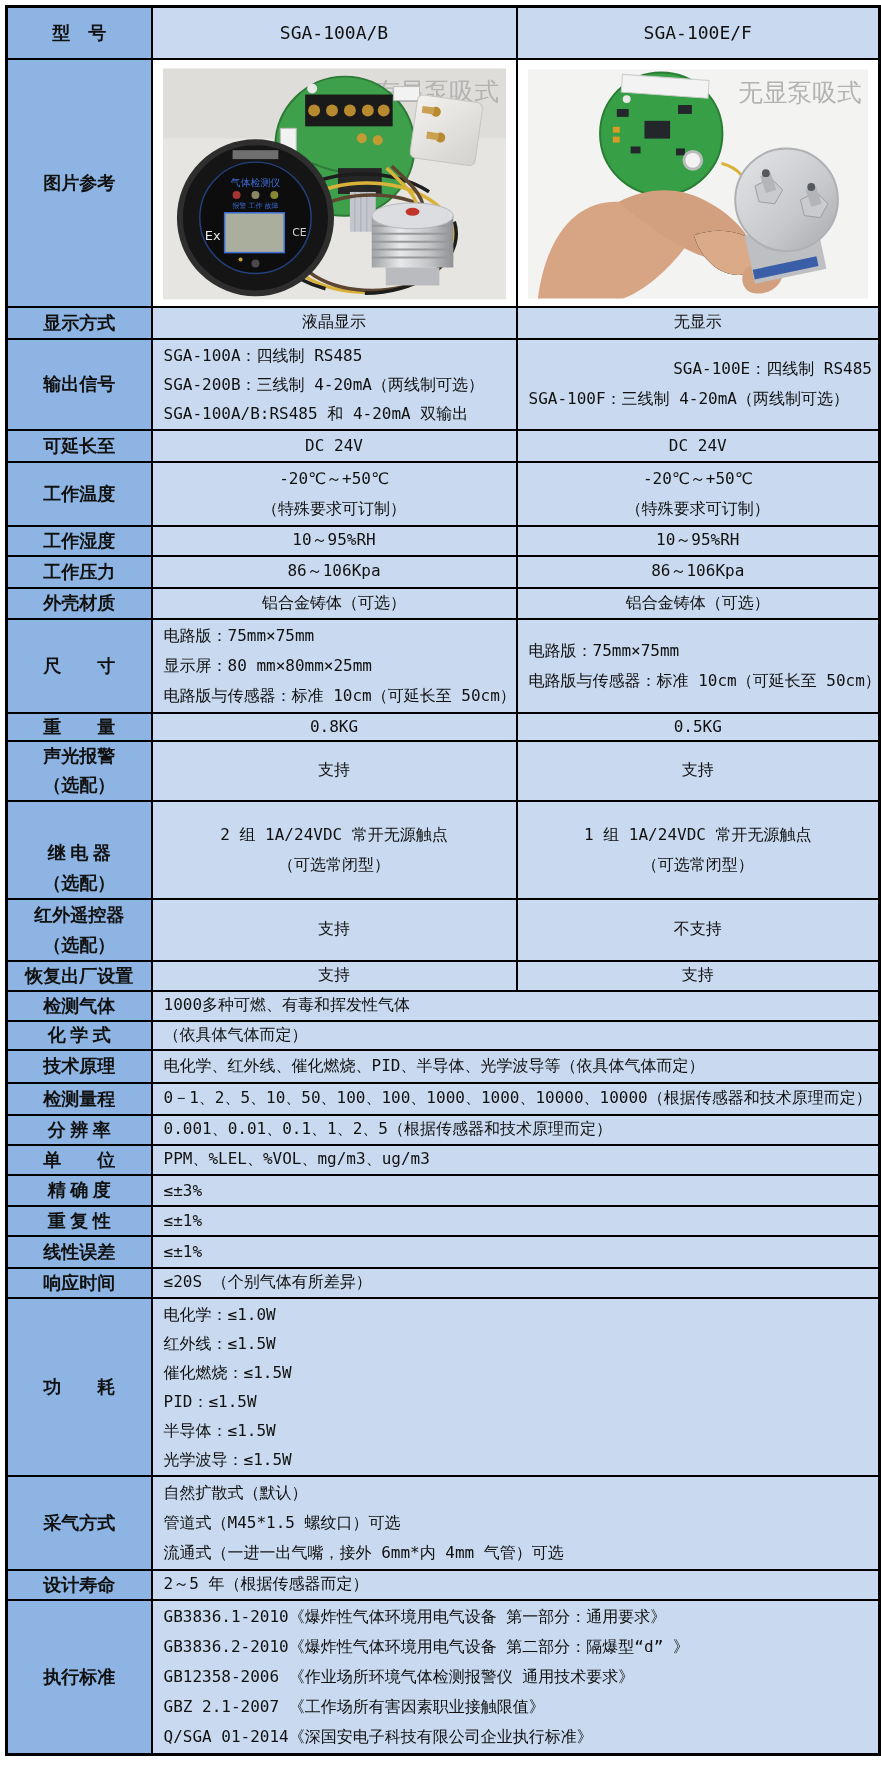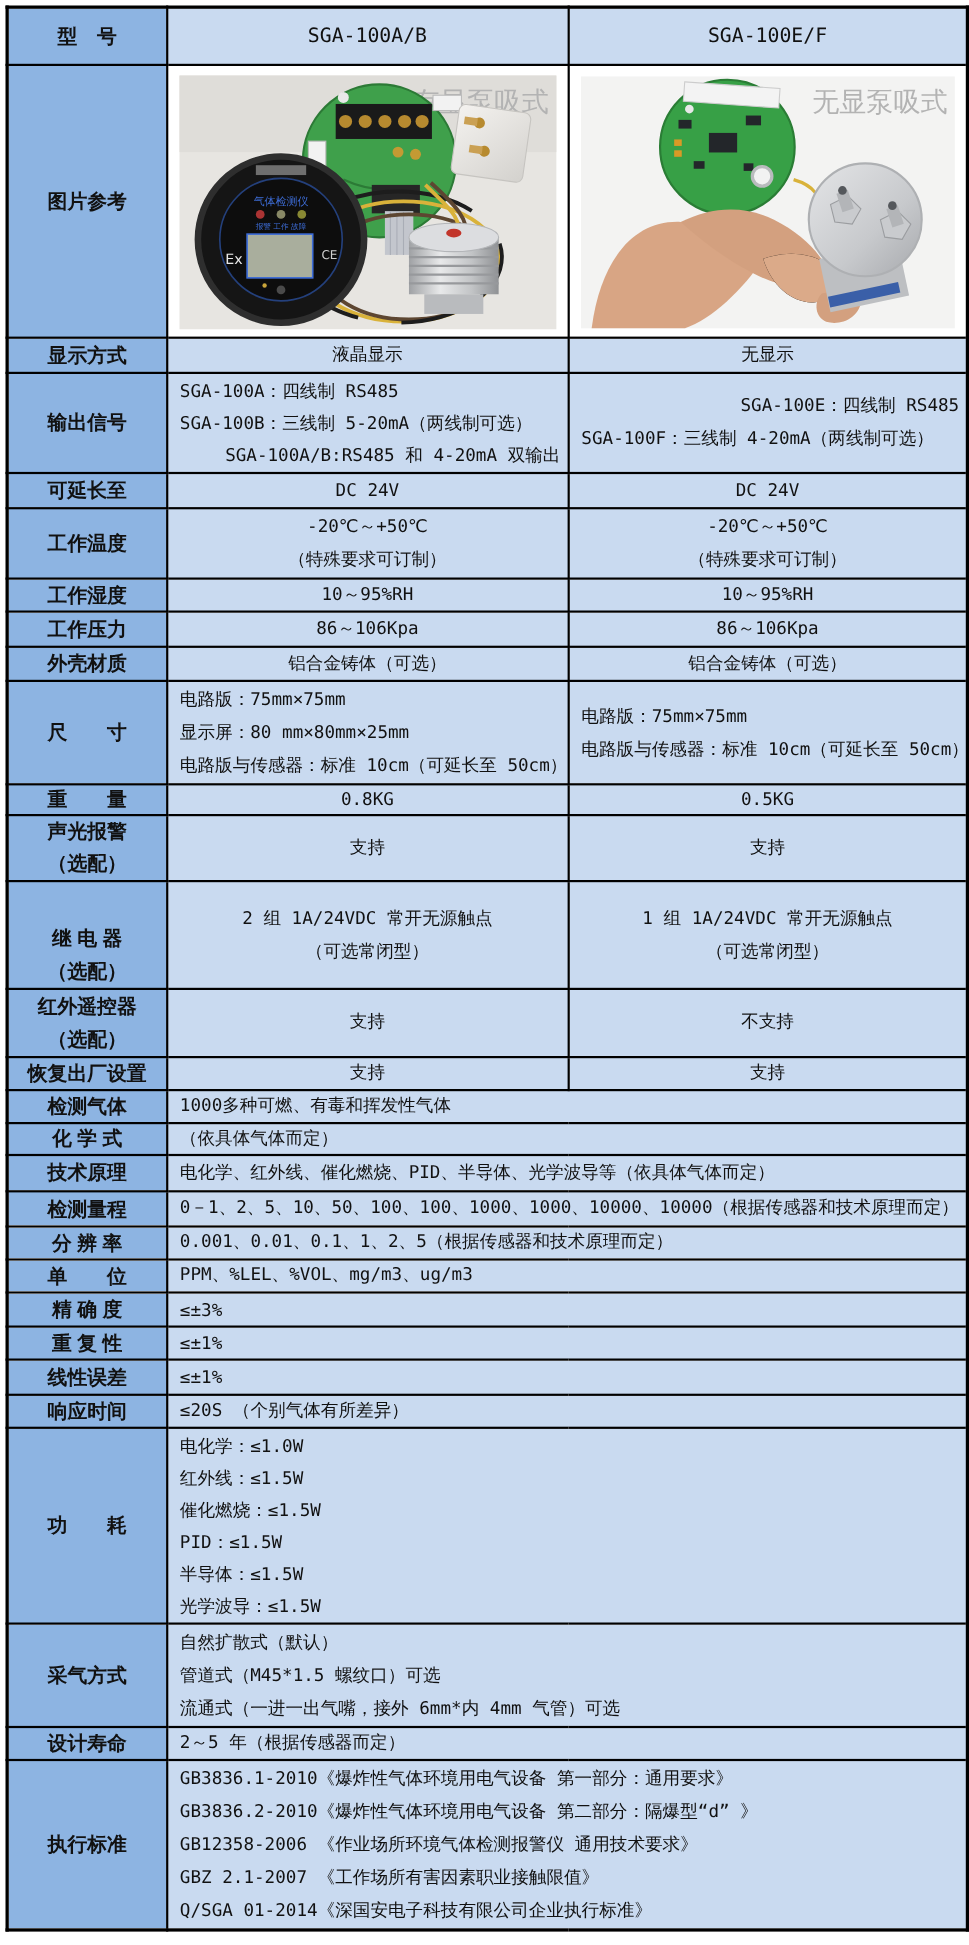--- a/index.html
+++ b/index.html
@@ -11,7 +11,7 @@
   td{border:2px solid #000;vertical-align:middle;overflow:hidden;}
   td.label{background:#8db4e2;font-weight:bold;font-size:18px;
        text-align:center;padding:0 2px;
-       font-family:Liberation Sans, sans-serif;}
+       font-family:Liberation Serif, serif;}
   td.val{background:#c9daf0;font-size:16px;
        font-family:"DejaVu Sans Mono","DejaVu Sans",sans-serif;}
   td.center{text-align:center;}

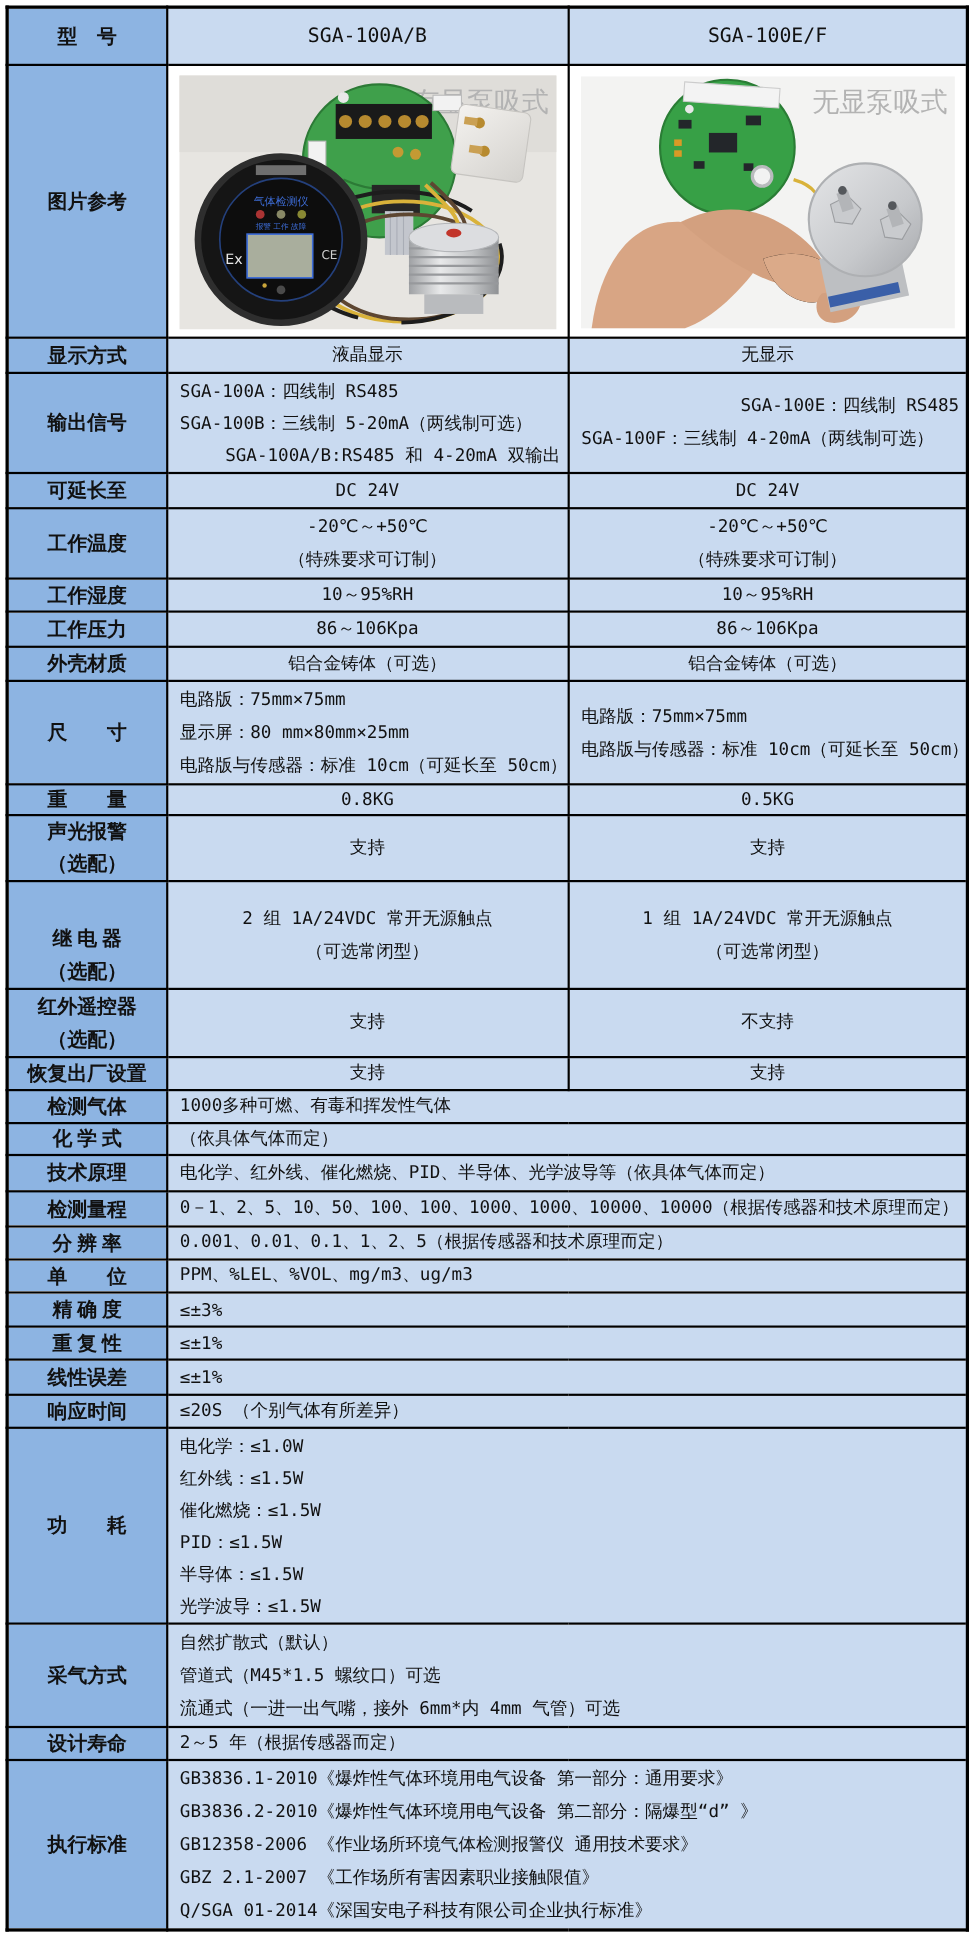--- a/index.html
+++ b/index.html
@@ -209,7 +209,7 @@
         </td>
         <td class="val left">
           <div class="line" style="line-height: 29px;">SGA-100A：四线制 RS485</div>
-          <div class="line" style="line-height: 29px;">SGA-100B：三线制 5-20mA（两线制可选）</div>
+          <div class="line" style="line-height: 29px;">SGA-200B：三线制 4-20mA（两线制可选）</div>
           <div class="line" style="line-height: 29px; text-align: right;">SGA-100A/B:RS485 和 4-20mA 双输出</div>
         </td>
         <td class="val left">

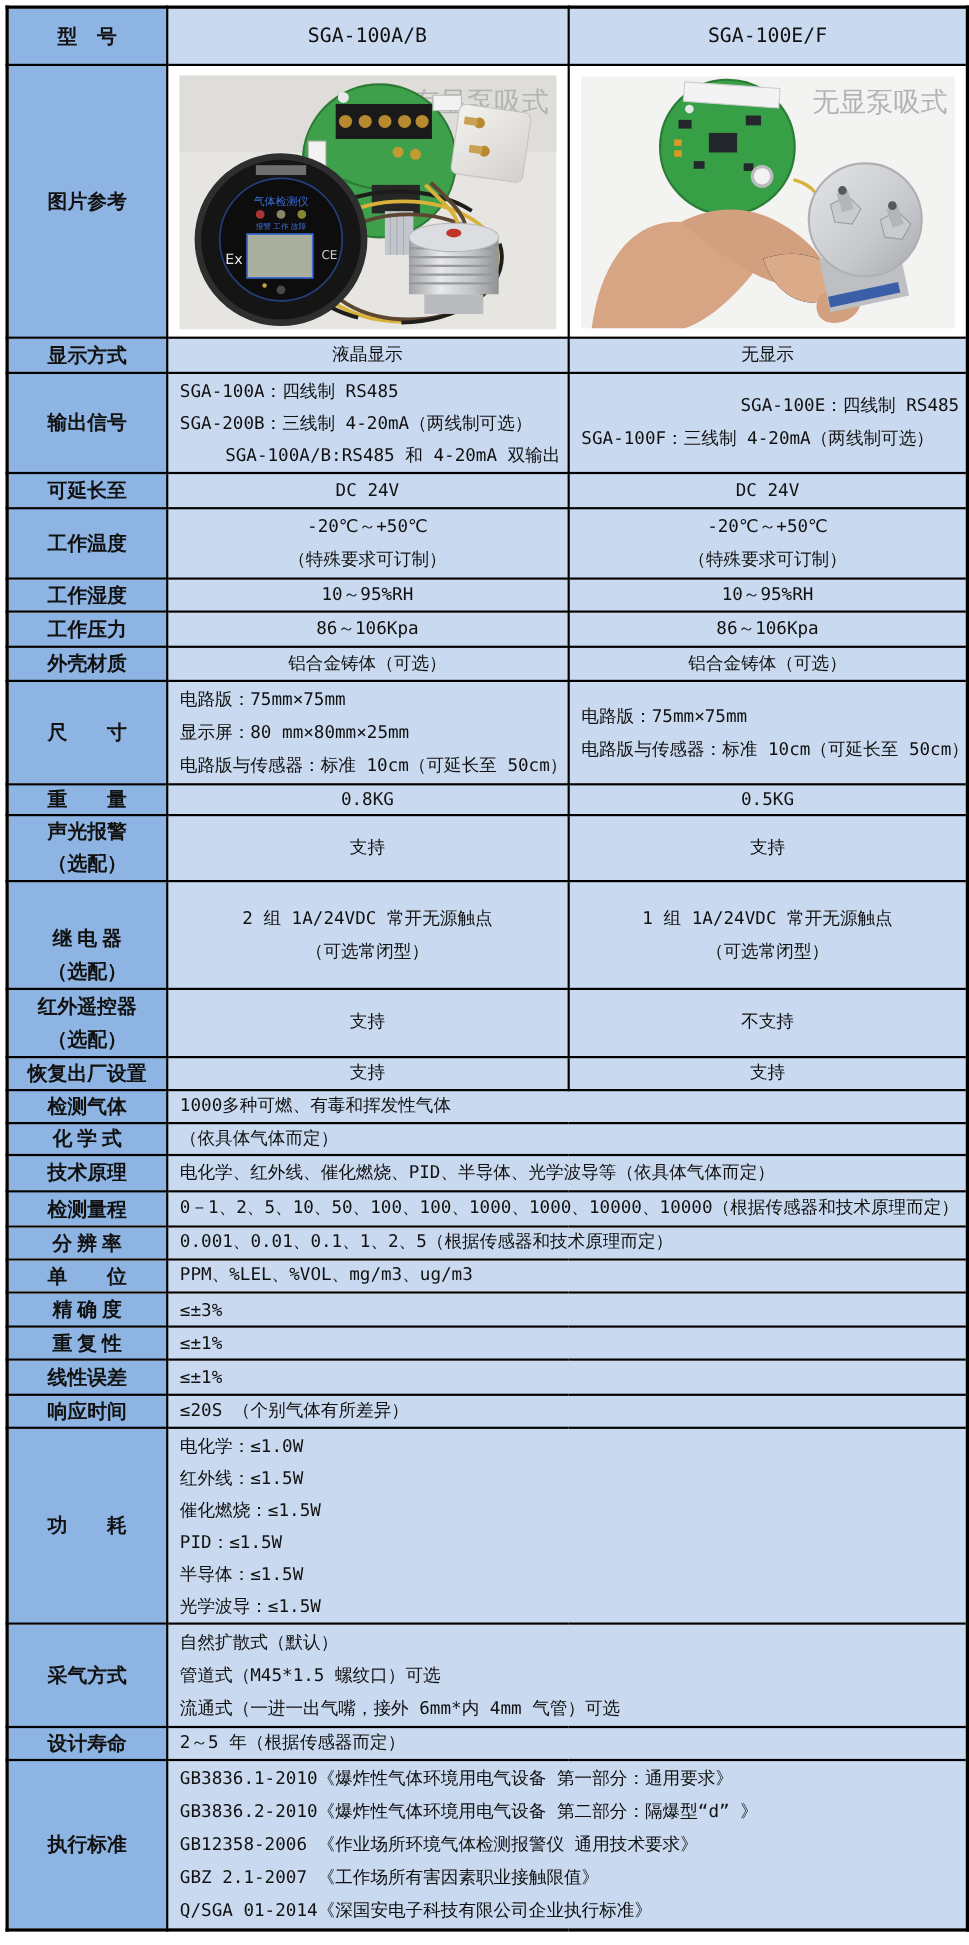--- a/index.html
+++ b/index.html
@@ -210,7 +210,7 @@
         <td class="val left">
           <div class="line" style="line-height: 29px;">SGA-100A：四线制 RS485</div>
           <div class="line" style="line-height: 29px;">SGA-200B：三线制 4-20mA（两线制可选）</div>
-          <div class="line" style="line-height: 29px; text-align: right;">SGA-100A/B:RS485 和 4-20mA 双输出</div>
+          <div class="line" style="line-height: 29px;">SGA-100A/B:RS485 和 4-20mA 双输出</div>
         </td>
         <td class="val left">
           <div class="line" style="line-height: 30px; text-align: right;">SGA-100E：四线制 RS485</div>

